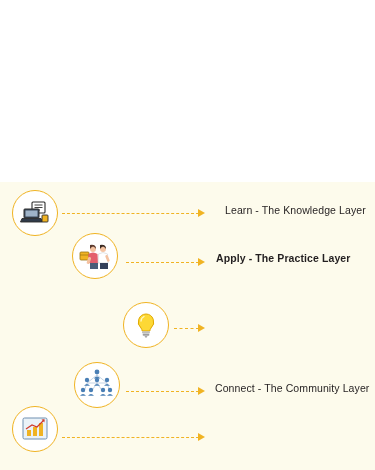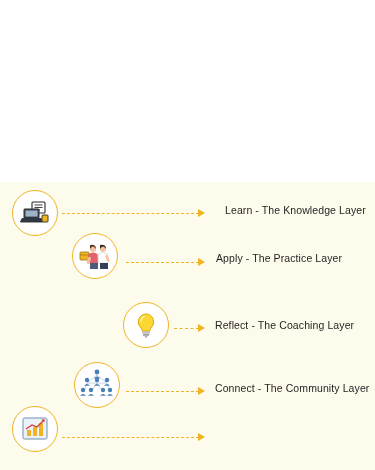--- a/index.html
+++ b/index.html
@@ -118,7 +118,7 @@
     <div class="dashline"></div>
       <div class="arrowhead"></div>
   </div>
-  <div class="label" style="left:216px; top:251px;">Apply - The Practice Layer</div>
+  <div class="label" style="left:216px; top:251px;font-weight:bold;">Apply - The Practice Layer</div>
 
   <div class="circle" style="left:123px; top:302px;">
     <span>

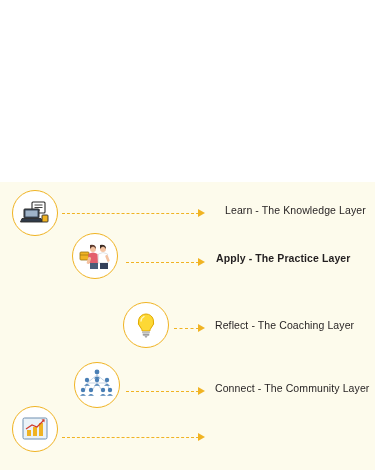--- a/index.html
+++ b/index.html
@@ -135,7 +135,6 @@
     <div class="dashline"></div>
       <div class="arrowhead"></div>
   </div>
-  <div class="label" style="left:215px; top:318px;">Reflect - The Coaching Layer</div>
 
   <div class="circle" style="left:74px; top:362px;">
     <span>

